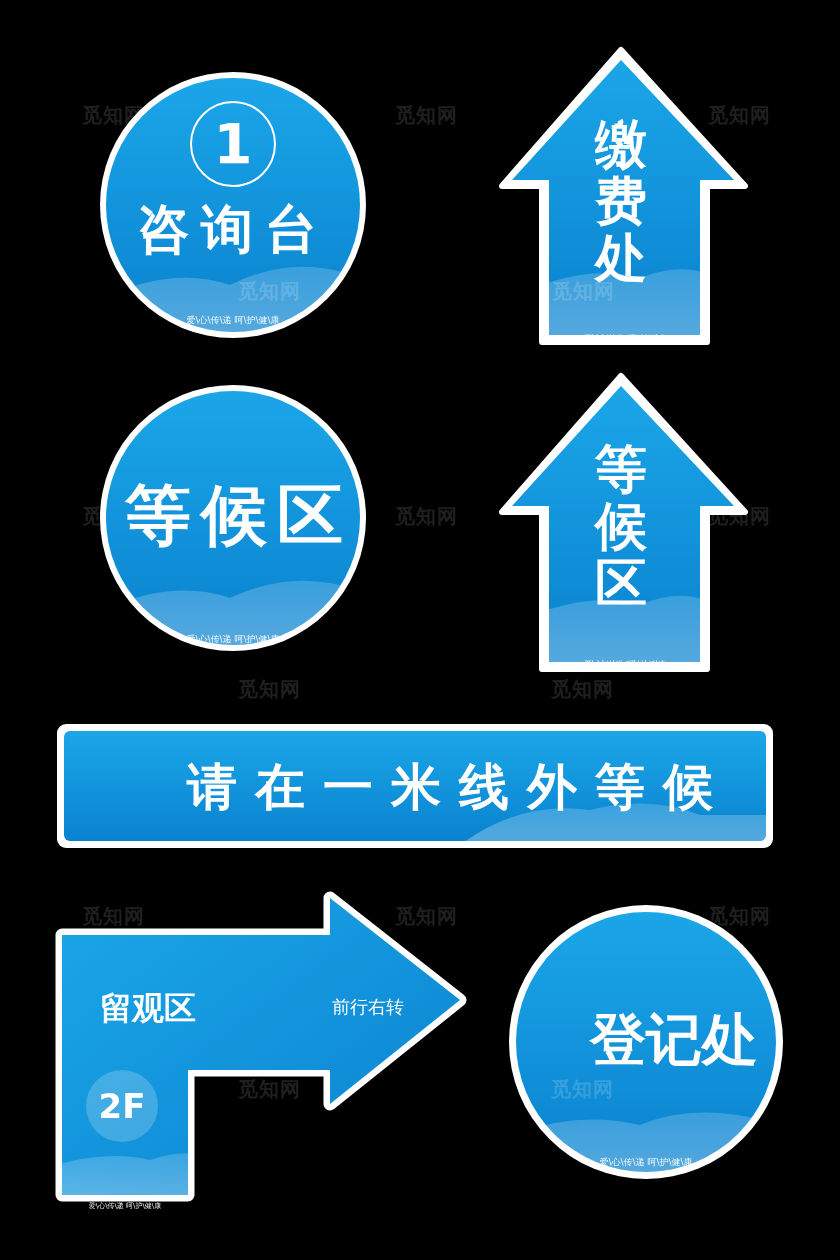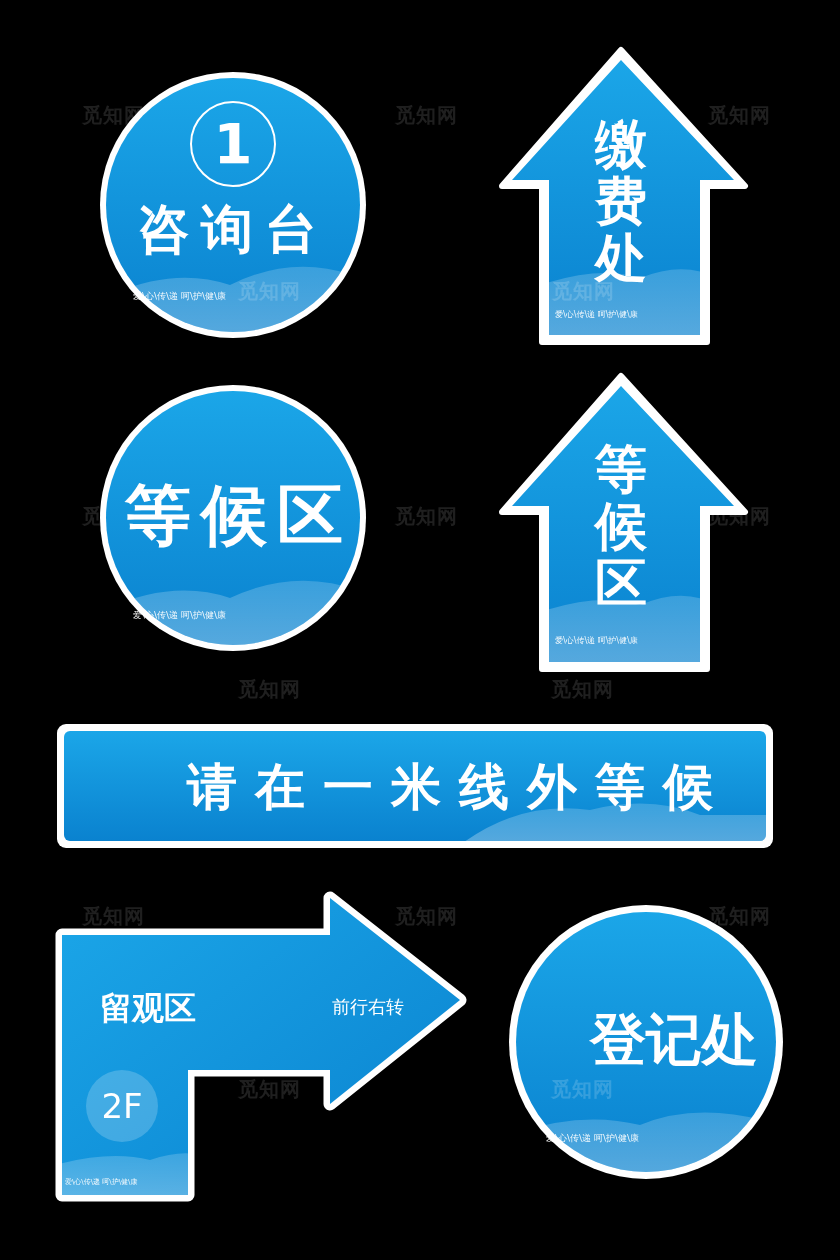--- a/index.html
+++ b/index.html
@@ -11,7 +11,7 @@
     .wm.onblue { color: #ffffff; opacity: 0.16; }
     svg { position: absolute; left: 0; top: 0; overflow: visible; }
     .txt { position: absolute; color: #fff; font-weight: bold; white-space: nowrap; text-align: center; }
-    .slogan { position: absolute; color: #fff; font-size: 9px; white-space: nowrap; text-align: left; opacity: 0.95; }
+    .slogan { position: absolute; color: #fff; font-size: 9px; white-space: nowrap; text-align: center; opacity: 0.95; margin-top: 24px; }
   </style>
 </head>
 <body>

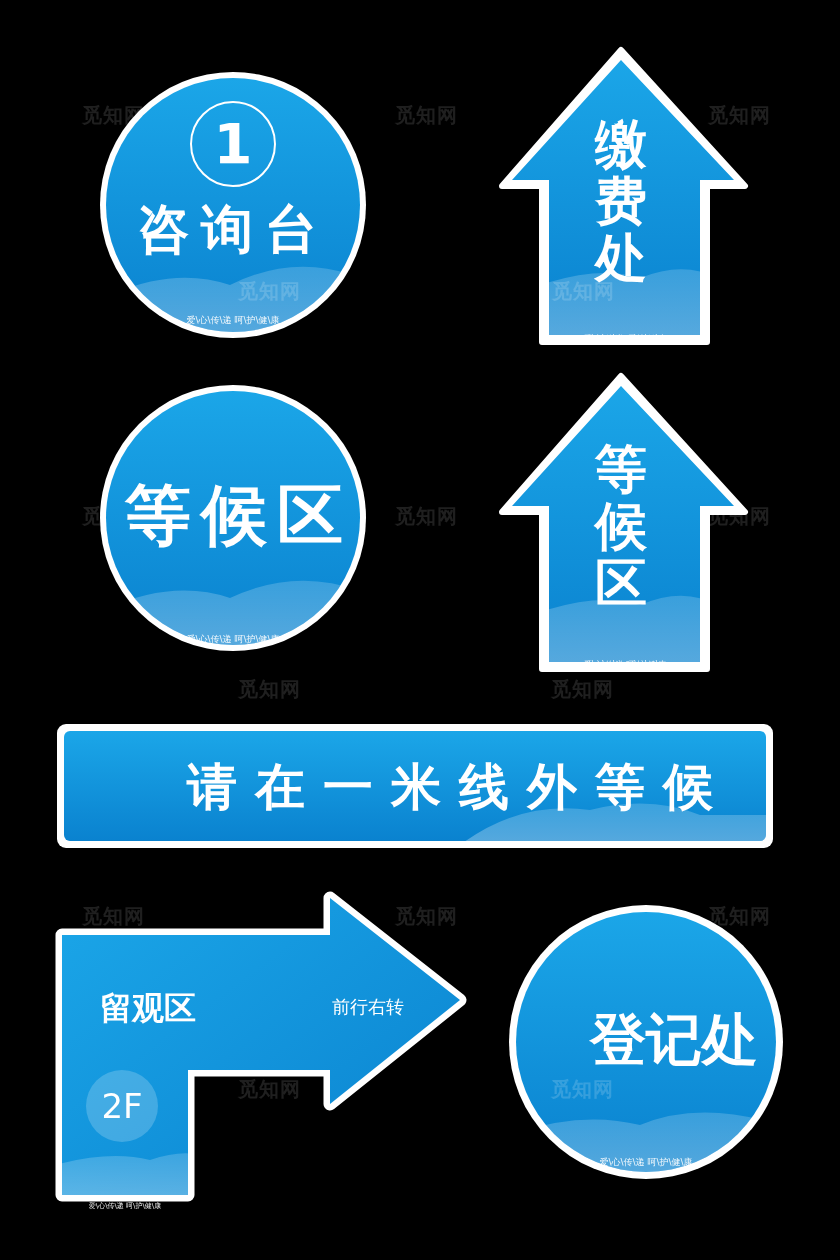--- a/index.html
+++ b/index.html
@@ -148,7 +148,7 @@
 
 <div class="txt" style="left:100px;top:980px;width:160px;font-size:32px;line-height:56px;text-align:left;">留观区</div>
 <div class="txt" style="left:300px;top:995px;width:100px;font-size:18px;font-weight:normal;line-height:24px;text-align:left;margin-left:32px;">前行右转</div>
-<div class="txt" style="left:86px;top:1086px;width:72px;font-size:34px;font-weight:normal;line-height:40px;">2F</div>
+<div class="txt" style="left:86px;top:1086px;width:72px;font-size:34px;font-weight:bold;line-height:40px;">2F</div>
 <div class="slogan" style="left:65px;top:1177px;width:120px;font-size:7px;">爱\心\传\递 呵\护\健\康</div>
 
 <div class="txt" style="left:568px;top:1008px;width:212px;font-size:56px;line-height:64px;">登记处</div>

